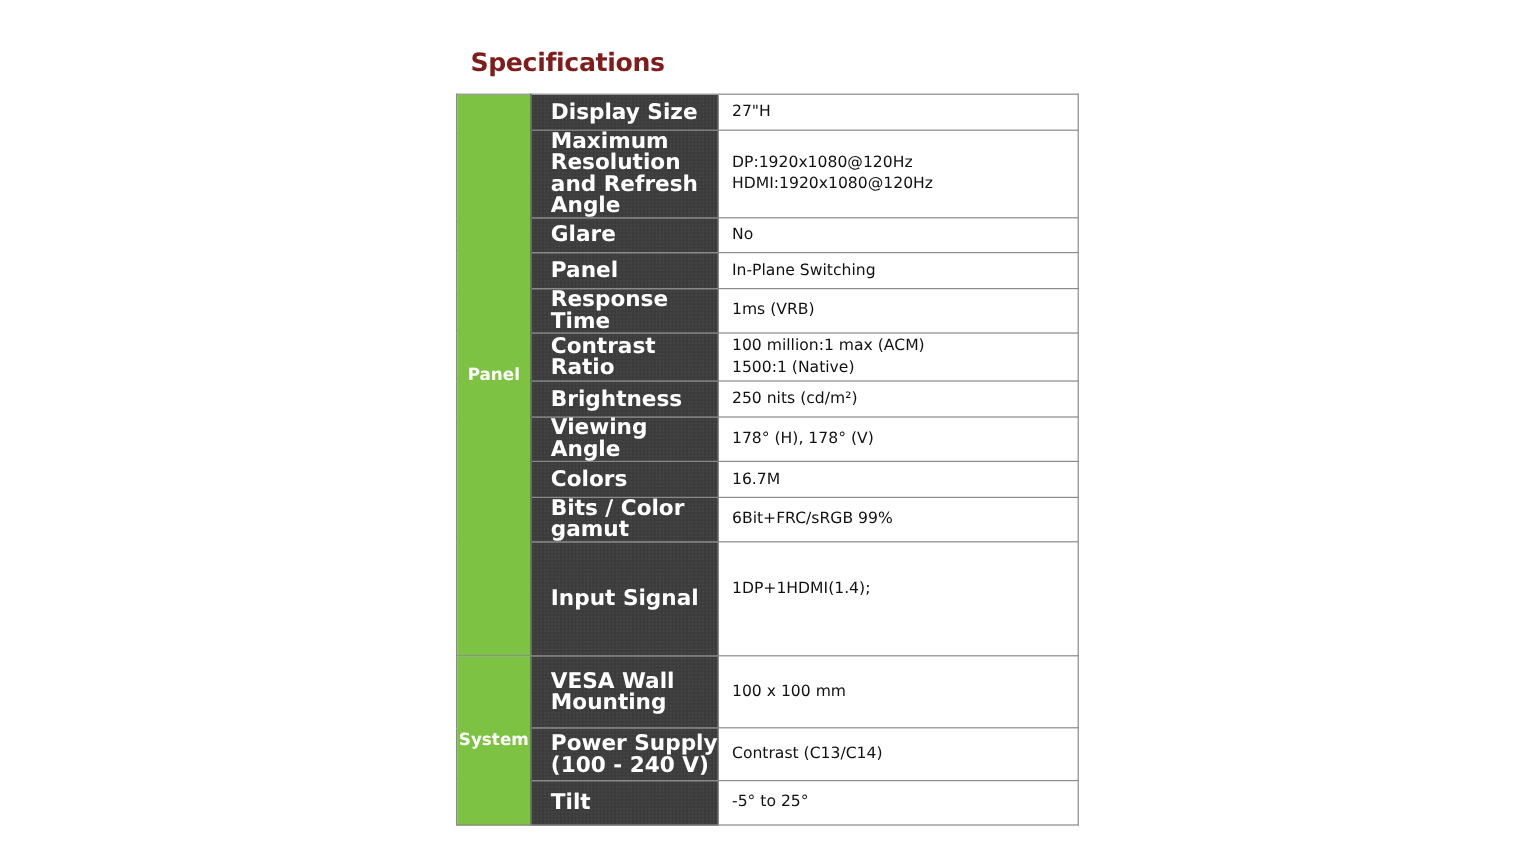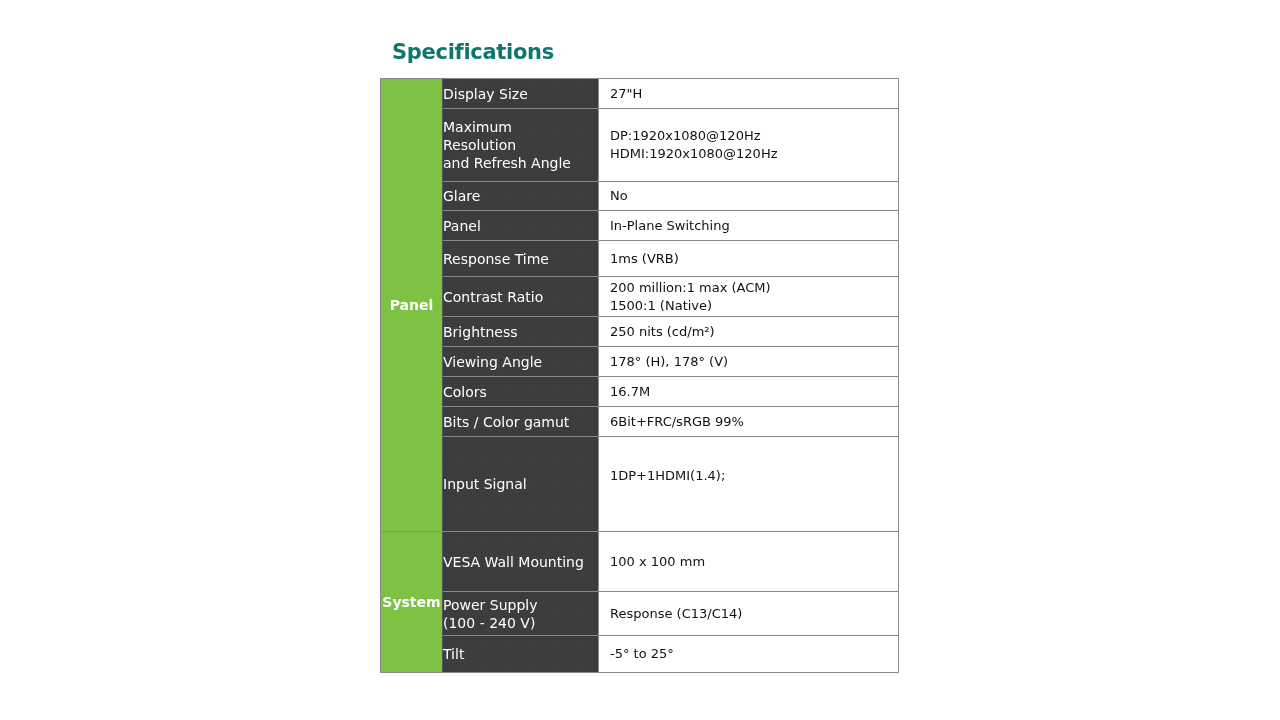--- a/index.html
+++ b/index.html
@@ -6,7 +6,7 @@
     body { width: 1280px; height: 720px; position: relative; overflow: hidden;
            font-family: "DejaVu Sans", sans-serif; }
     .title { position: absolute; left: 392px; top: 40px; font-size: 21px; font-weight: bold;
-             color: #0f766e; letter-spacing: -0.3px; font-family: "DejaVu Sans", sans-serif; }
+             color: #7f1d1d; letter-spacing: -0.3px; font-family: "DejaVu Sans", sans-serif; }
     .spec-table { position: absolute; left: 380px; top: 78px; width: 518px;
                   border-collapse: collapse; table-layout: fixed; }
     .spec-table td { padding: 0; }

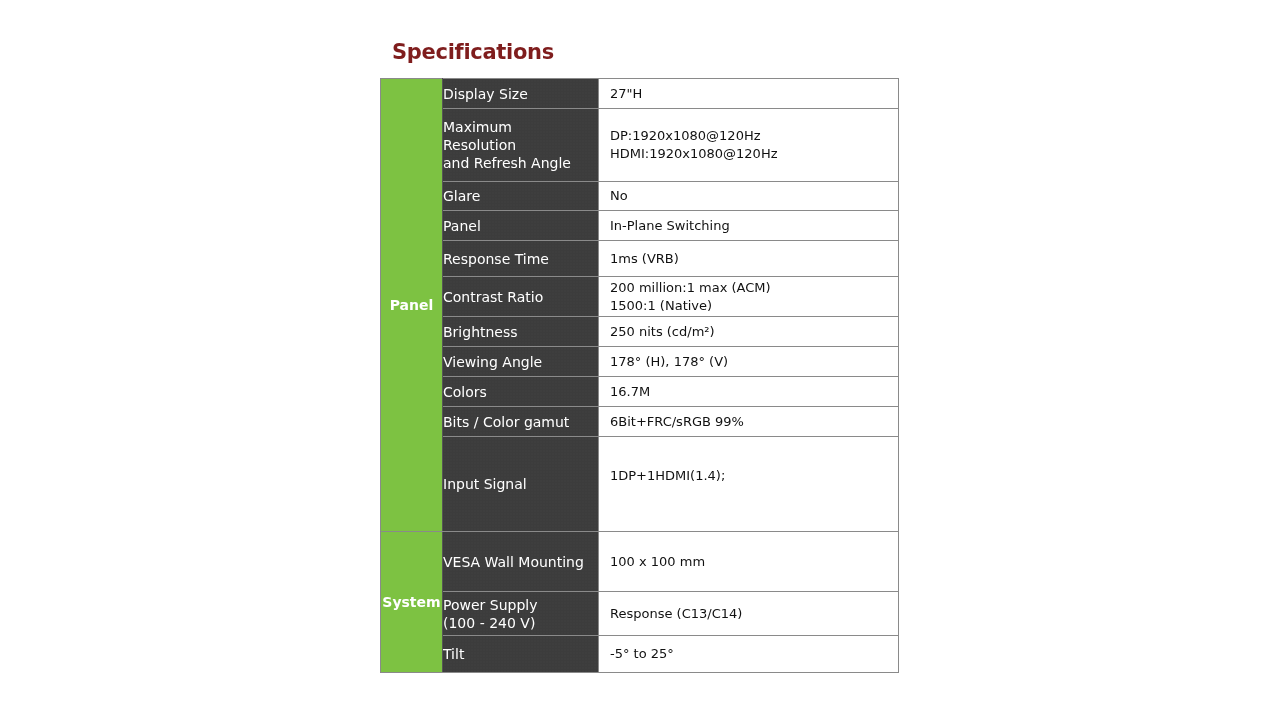--- a/index.html
+++ b/index.html
@@ -19,8 +19,8 @@
     td.label { background-color: #3c3c3c;
                background-image: radial-gradient(rgba(255,255,255,0.05) 1px, transparent 1px);
                background-size: 3px 3px;
-               color: #ffffff; font-weight: normal; font-size: 14px; line-height: 18px;
-               padding-left: 0; vertical-align: middle;
+               color: #ffffff; font-weight: bold; font-size: 18px; line-height: 18px;
+               padding-left: 16px; vertical-align: middle;
                border-top: 1px solid #8a8a8a; border-bottom: 1px solid #8a8a8a; }
     td.value { background: #ffffff; color: #111; font-size: 13px; line-height: 18px;
                padding-left: 11px; vertical-align: middle;

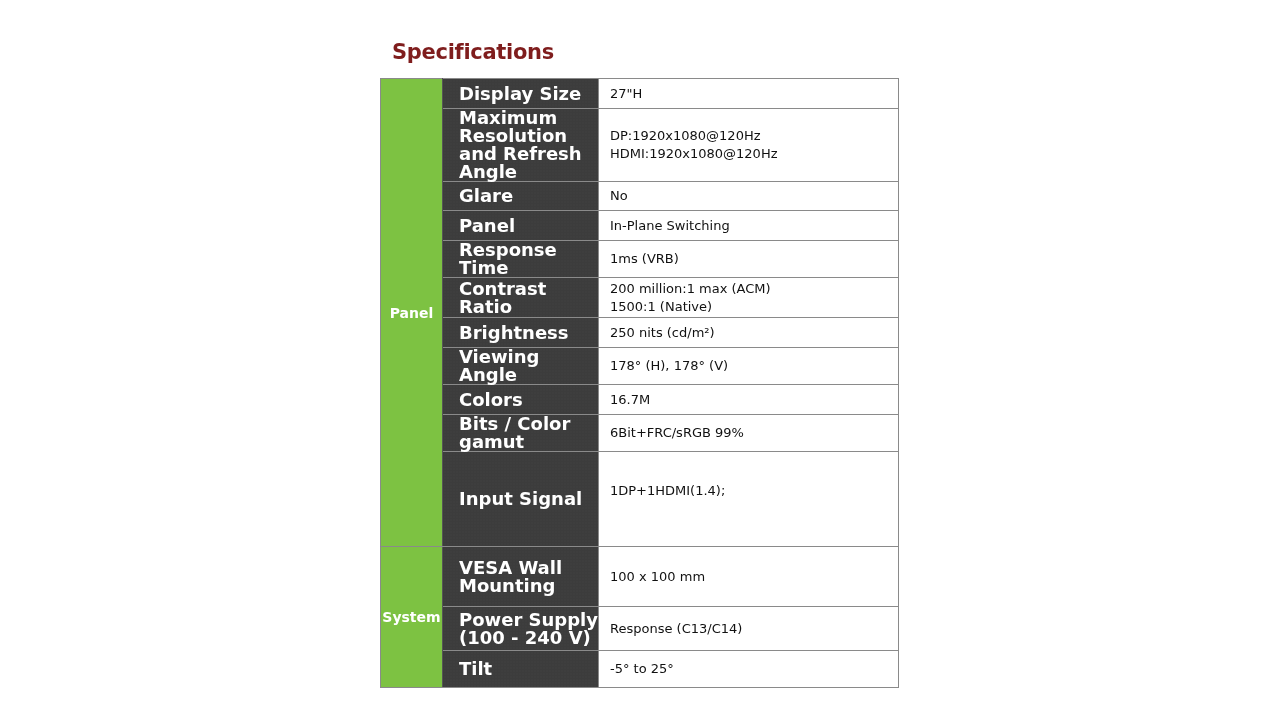--- a/index.html
+++ b/index.html
@@ -89,7 +89,7 @@
           <span class="line">Contrast Ratio</span>
         </td>
         <td class="value">
-          <span class="line">200 million:1 max (ACM)</span>
+          <span class="line">100 million:1 max (ACM)</span>
           <span class="line">1500:1 (Native)</span>
         </td>
       </tr>

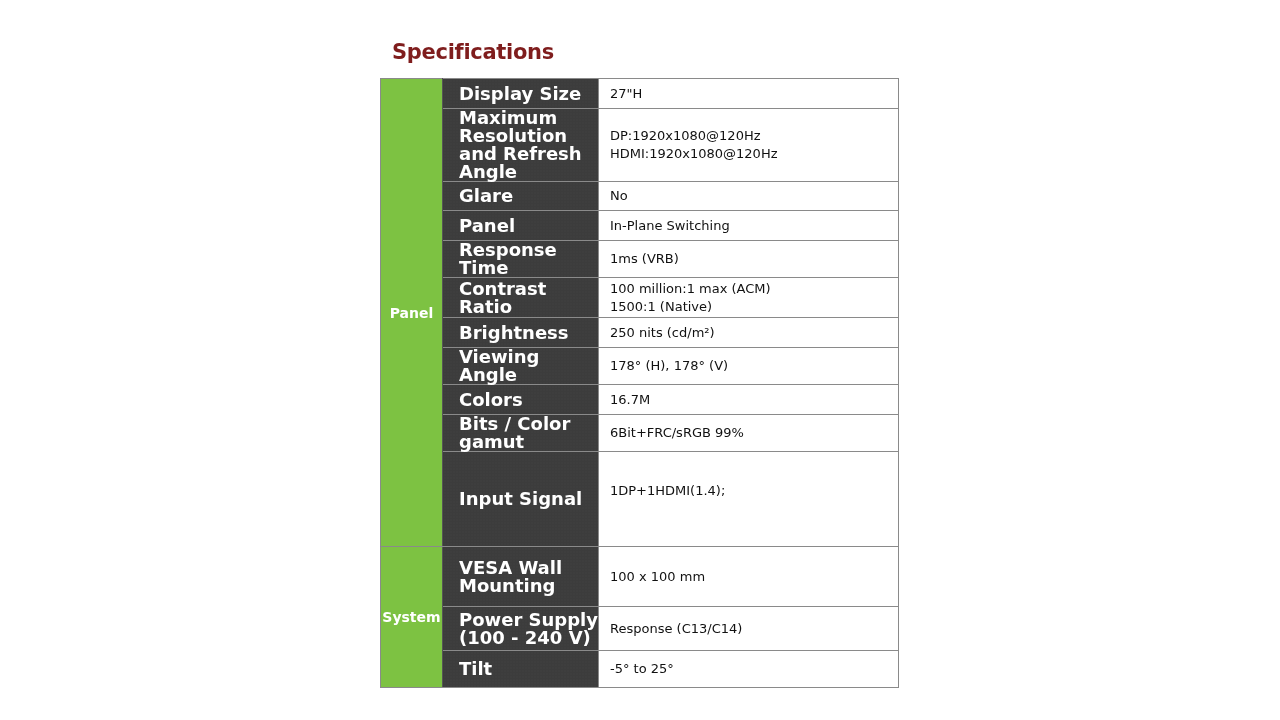--- a/index.html
+++ b/index.html
@@ -148,7 +148,7 @@
           <span class="line">(100 - 240 V)</span>
         </td>
         <td class="value">
-          <span class="line">Response (C13/C14)</span>
+          <span class="line">Contrast (C13/C14)</span>
         </td>
       </tr>
       <tr style="height: 37px; margin-left: 13px;">

